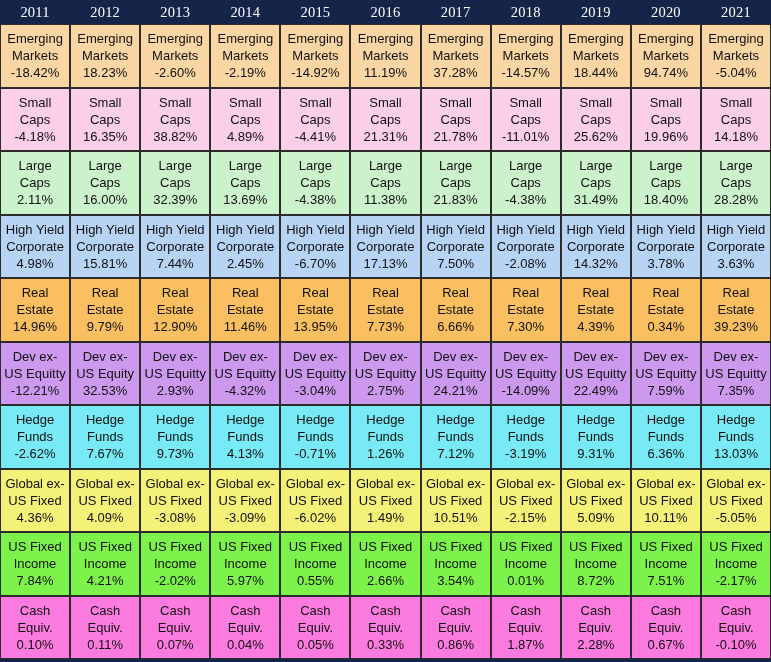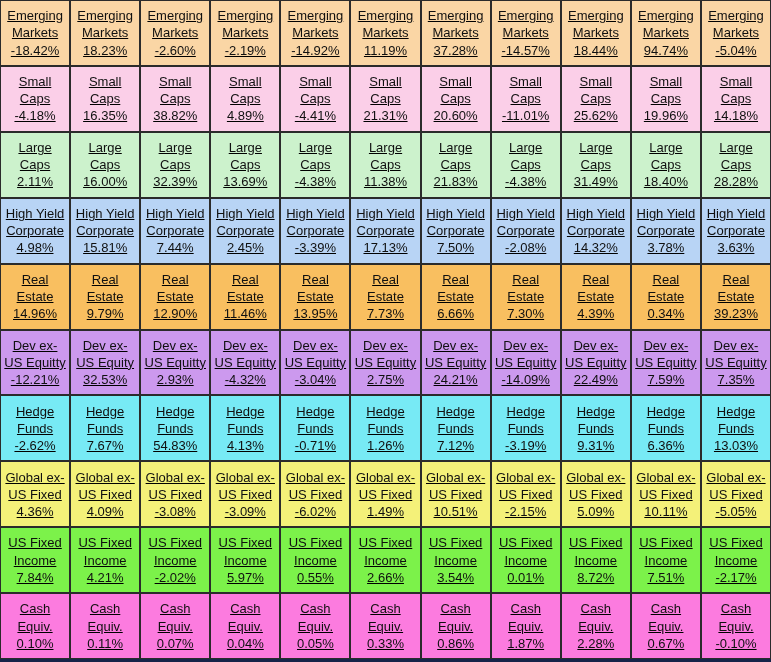--- a/index.html
+++ b/index.html
@@ -88,6 +88,19 @@
 
 <div id="table-wrap">
 
+  <div class="header-row" id="header-row">
+      <div class="header-cell">2011</div>
+      <div class="header-cell">2012</div>
+      <div class="header-cell">2013</div>
+      <div class="header-cell">2014</div>
+      <div class="header-cell">2015</div>
+      <div class="header-cell">2016</div>
+      <div class="header-cell">2017</div>
+      <div class="header-cell">2018</div>
+      <div class="header-cell">2019</div>
+      <div class="header-cell">2020</div>
+      <div class="header-cell">2021</div>
+    </div>
 
   <div class="body-rows" id="body-rows">
       <div class="data-row">

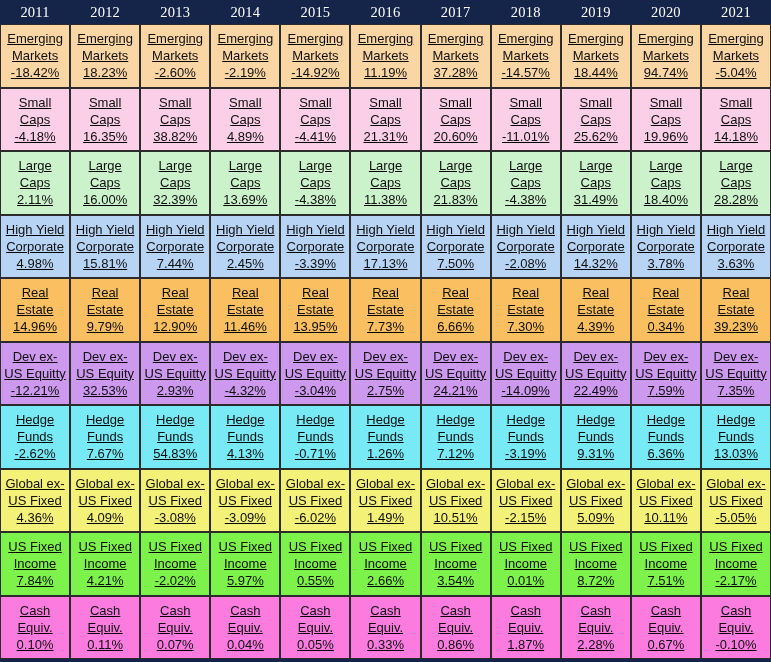--- a/index.html
+++ b/index.html
@@ -55,7 +55,6 @@
     display: flex;
     width: 100%;
     min-height: 0;
-    text-decoration: underline;
   }
   .cell {
     flex: 1 1 0;

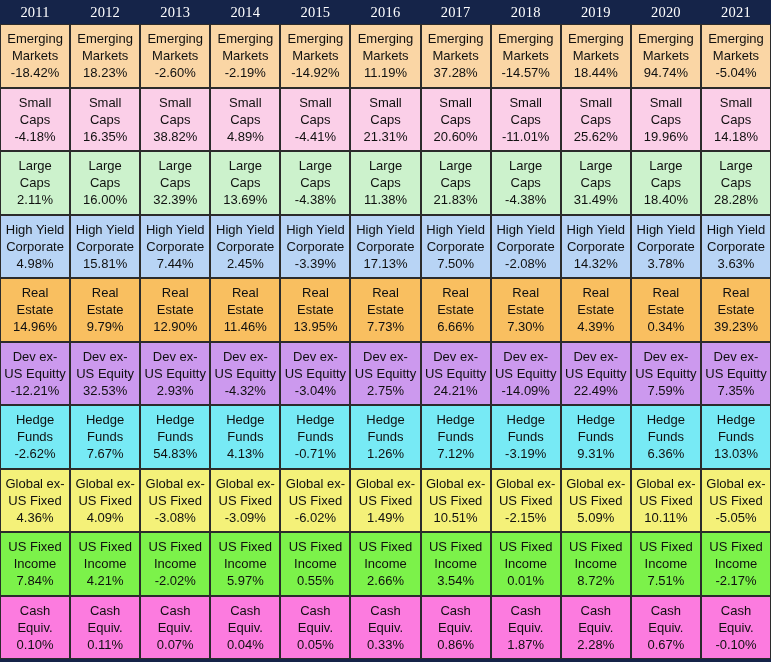--- a/index.html
+++ b/index.html
@@ -193,7 +193,7 @@
         <div class="cell" style="background: rgb(251, 207, 232);">
           <div class="ln">Small</div>
           <div class="ln">Caps</div>
-          <div class="val">20.60%</div>
+          <div class="val">21.78%</div>
         </div>
         <div class="cell" style="background: rgb(251, 207, 232);">
           <div class="ln">Small</div>

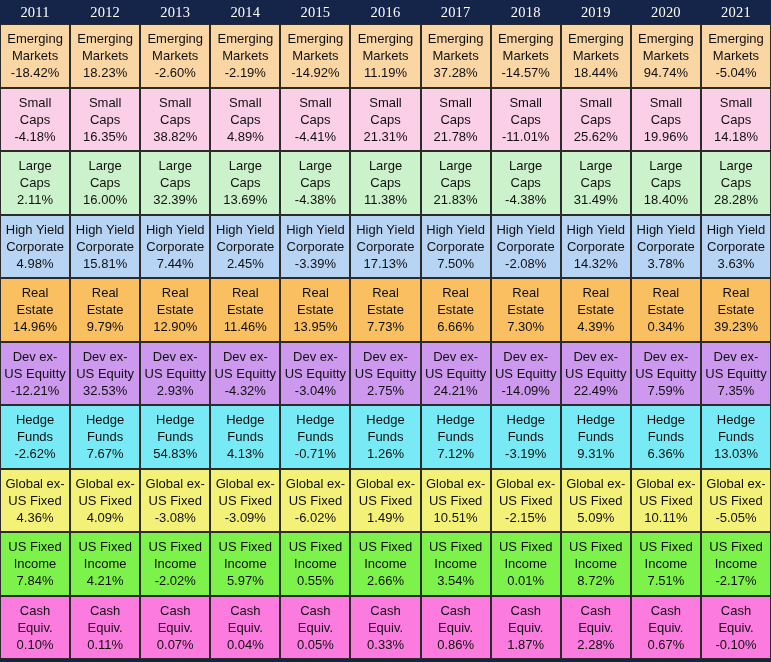--- a/index.html
+++ b/index.html
@@ -297,7 +297,7 @@
         <div class="cell" style="background: rgb(184, 212, 245);">
           <div class="ln">High Yield</div>
           <div class="ln">Corporate</div>
-          <div class="val">-3.39%</div>
+          <div class="val">-6.70%</div>
         </div>
         <div class="cell" style="background: rgb(184, 212, 245);">
           <div class="ln">High Yield</div>

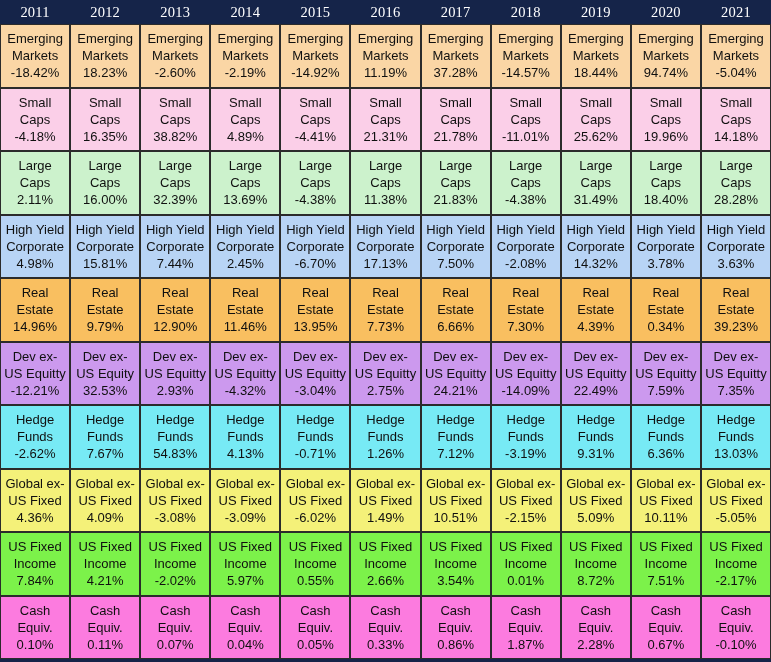--- a/index.html
+++ b/index.html
@@ -458,7 +458,7 @@
         <div class="cell" style="background: rgb(119, 234, 245);">
           <div class="ln">Hedge</div>
           <div class="ln">Funds</div>
-          <div class="val">54.83%</div>
+          <div class="val">9.73%</div>
         </div>
         <div class="cell" style="background: rgb(119, 234, 245);">
           <div class="ln">Hedge</div>

